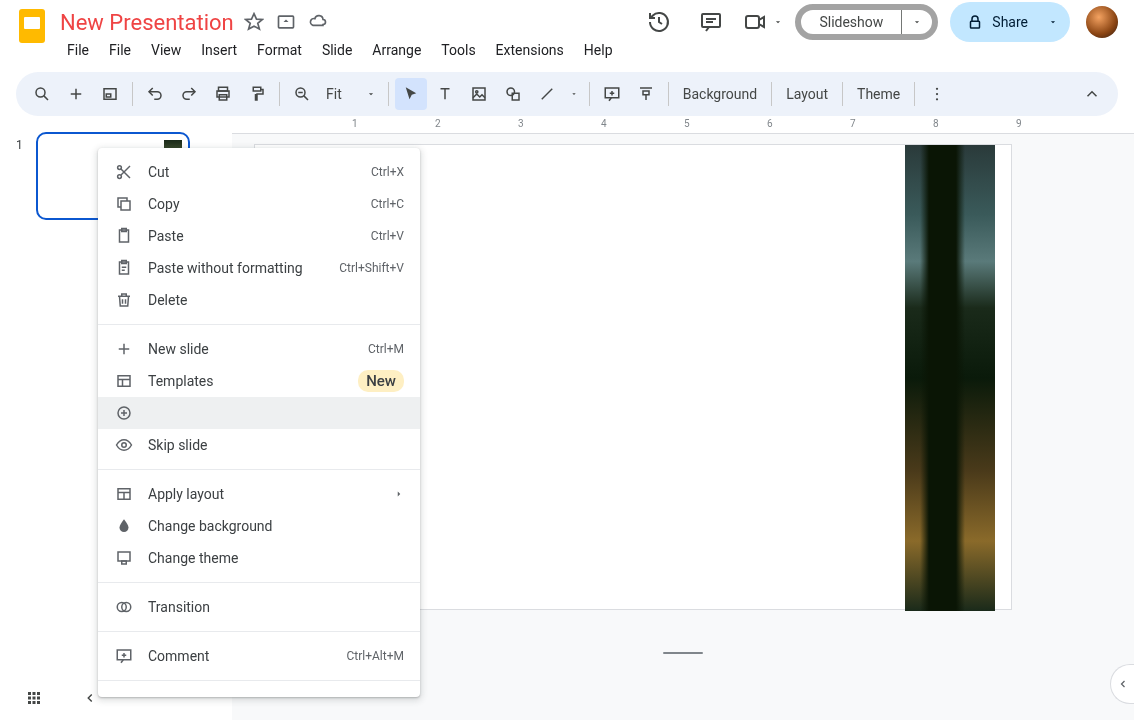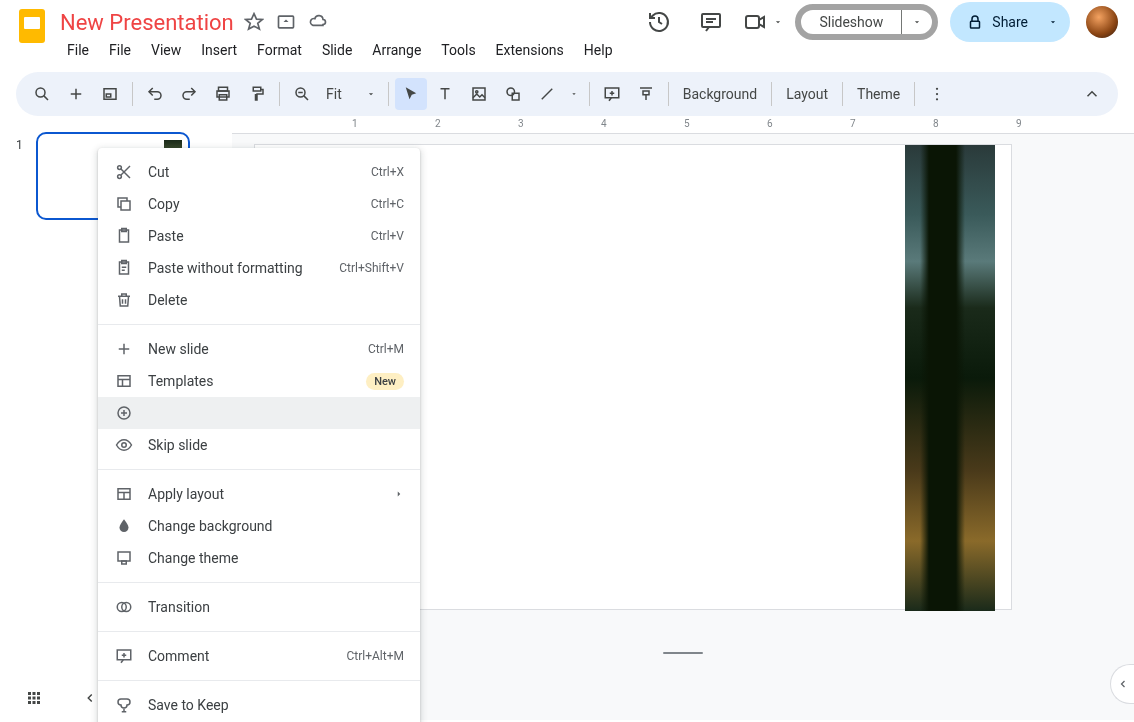--- a/index.html
+++ b/index.html
@@ -61,7 +61,7 @@
 .cm-icon { width: 20px; height: 20px; display: flex; align-items: center; justify-content: center; color: #5f6368; flex-shrink: 0; }
 .cm-label { flex: 1; }
 .cm-shortcut { font-size: 12px; color: #5f6368; }
-.cm-badge { background: #feefc3; color: #3c4043; font-size: 11px; padding: 2px 8px; border-radius: 10px; font-weight: 500; }
+.cm-badge { background: #feefc3; color: #3c4043; font-size: 15px; padding: 2px 8px; border-radius: 10px; font-weight: 500; }
 .cm-sep { height: 1px; background: #e8eaed; margin: 8px 0; }
 .cm-arrow { color: #5f6368; }
 

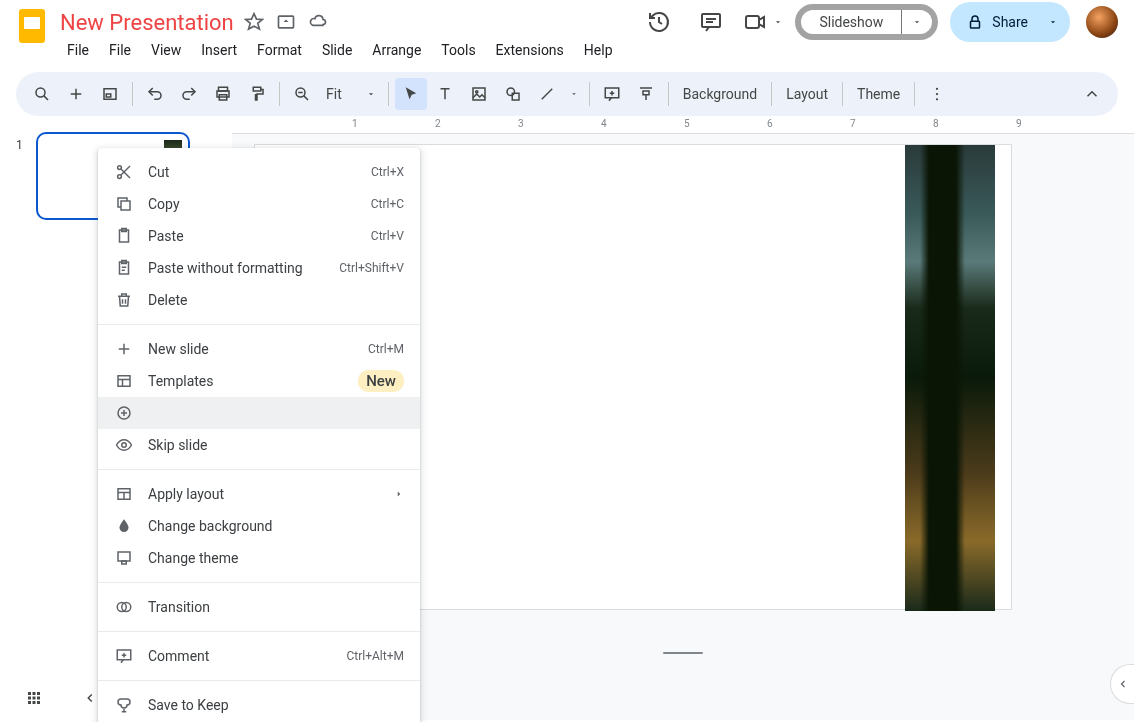--- a/index.html
+++ b/index.html
@@ -482,16 +482,6 @@
     <span class="cm-shortcut">Ctrl+Alt+M</span>
   </div>
   <div class="cm-sep"></div>
-  <div class="cm-item">
-    <span class="cm-icon">
-        <svg width="18" height="18" viewBox="0 0 24 24" fill="none" stroke="currentColor" stroke-width="2">
-          <path d="M9 21h6"></path>
-          <path d="M12 17v4"></path>
-          <path d="M8 4h8a4 4 0 010 8 4 4 0 01-4 4 4 4 0 01-4-4 4 4 0 010-8z"></path>
-        </svg>
-      </span>
-    <span class="cm-label">Save to Keep</span>
-  </div>
 </div>
 
 <div class="bottom-bar">

